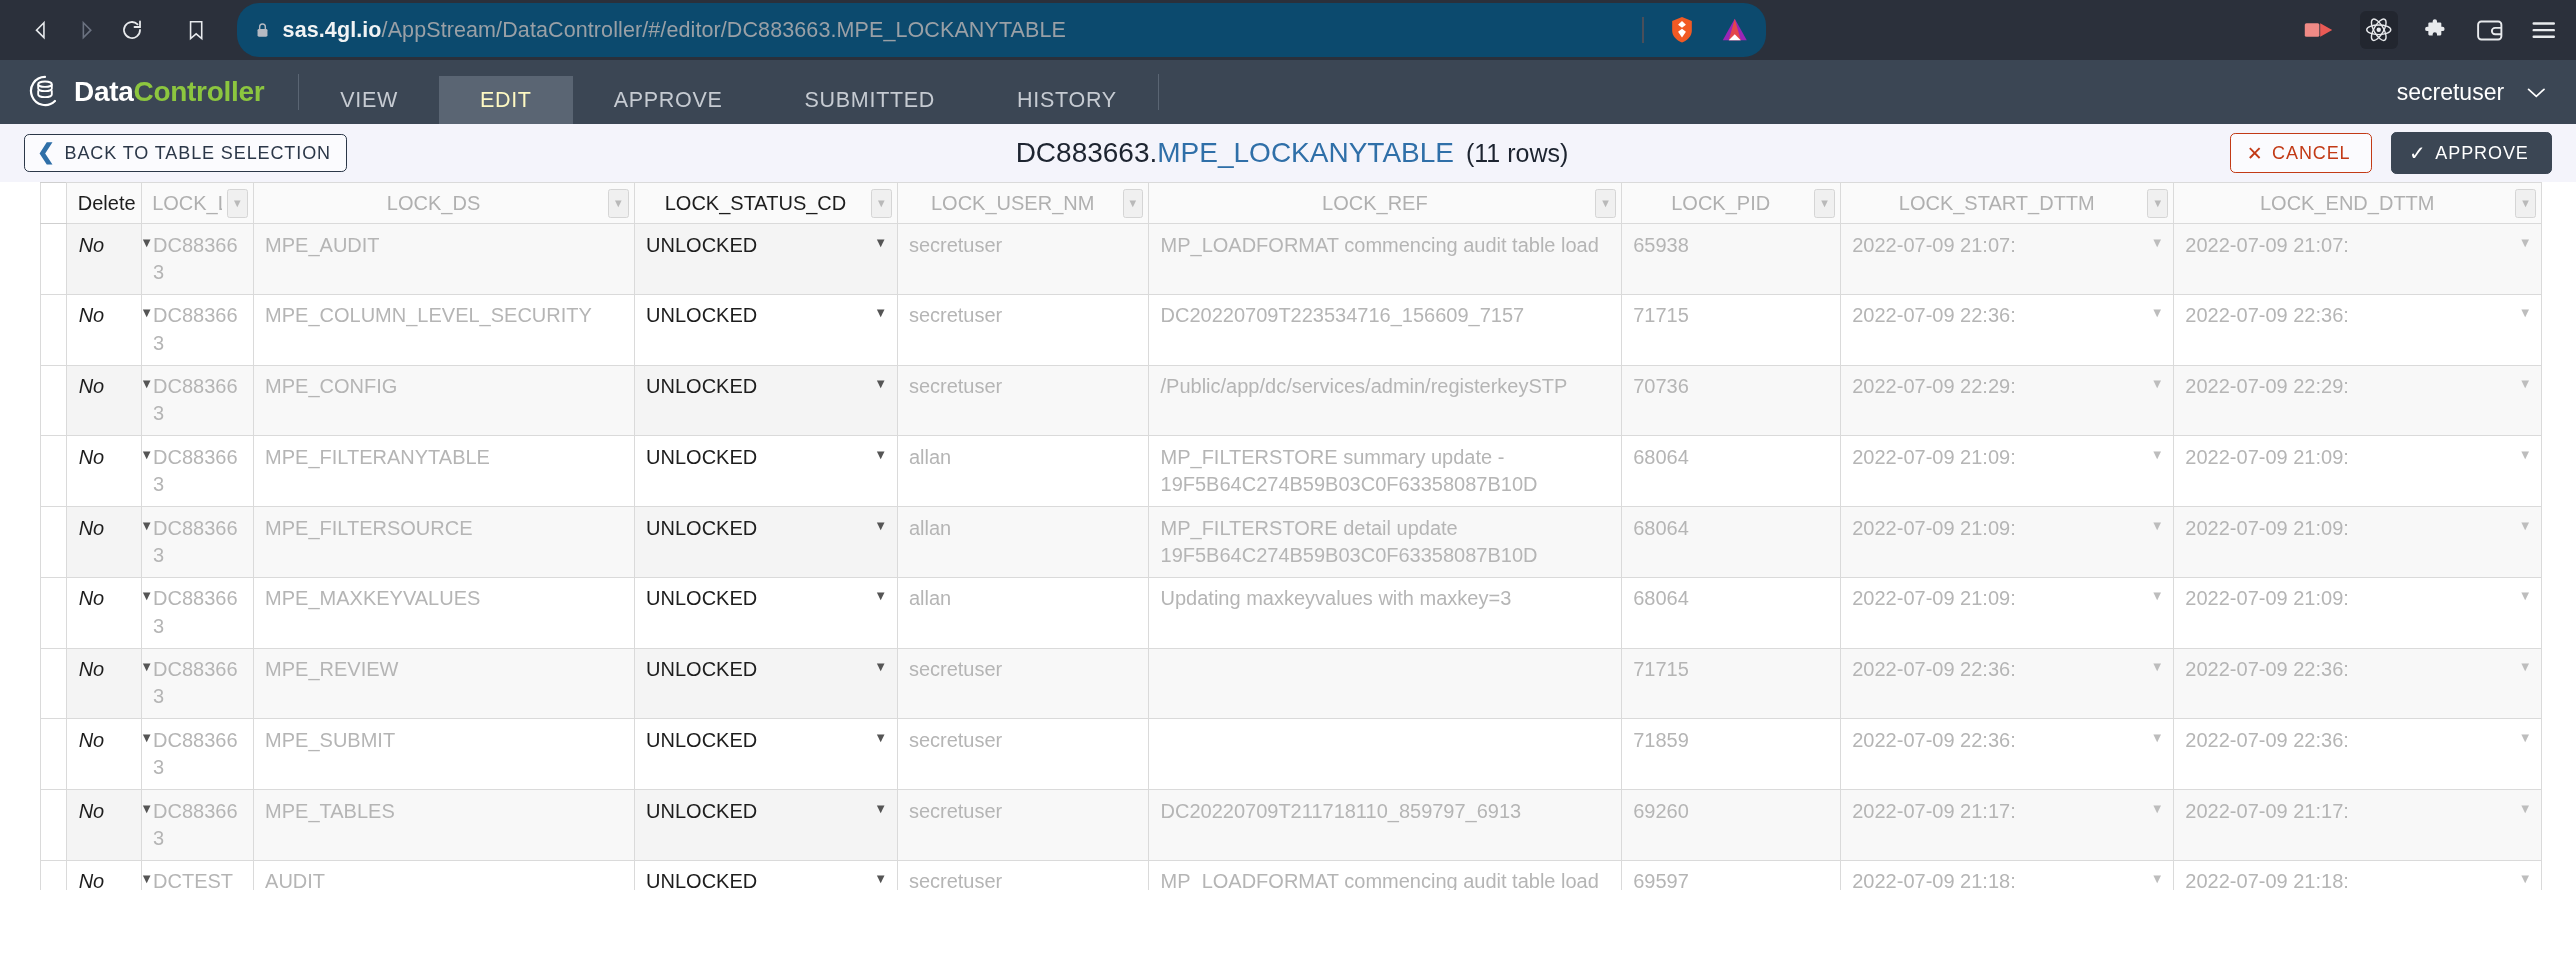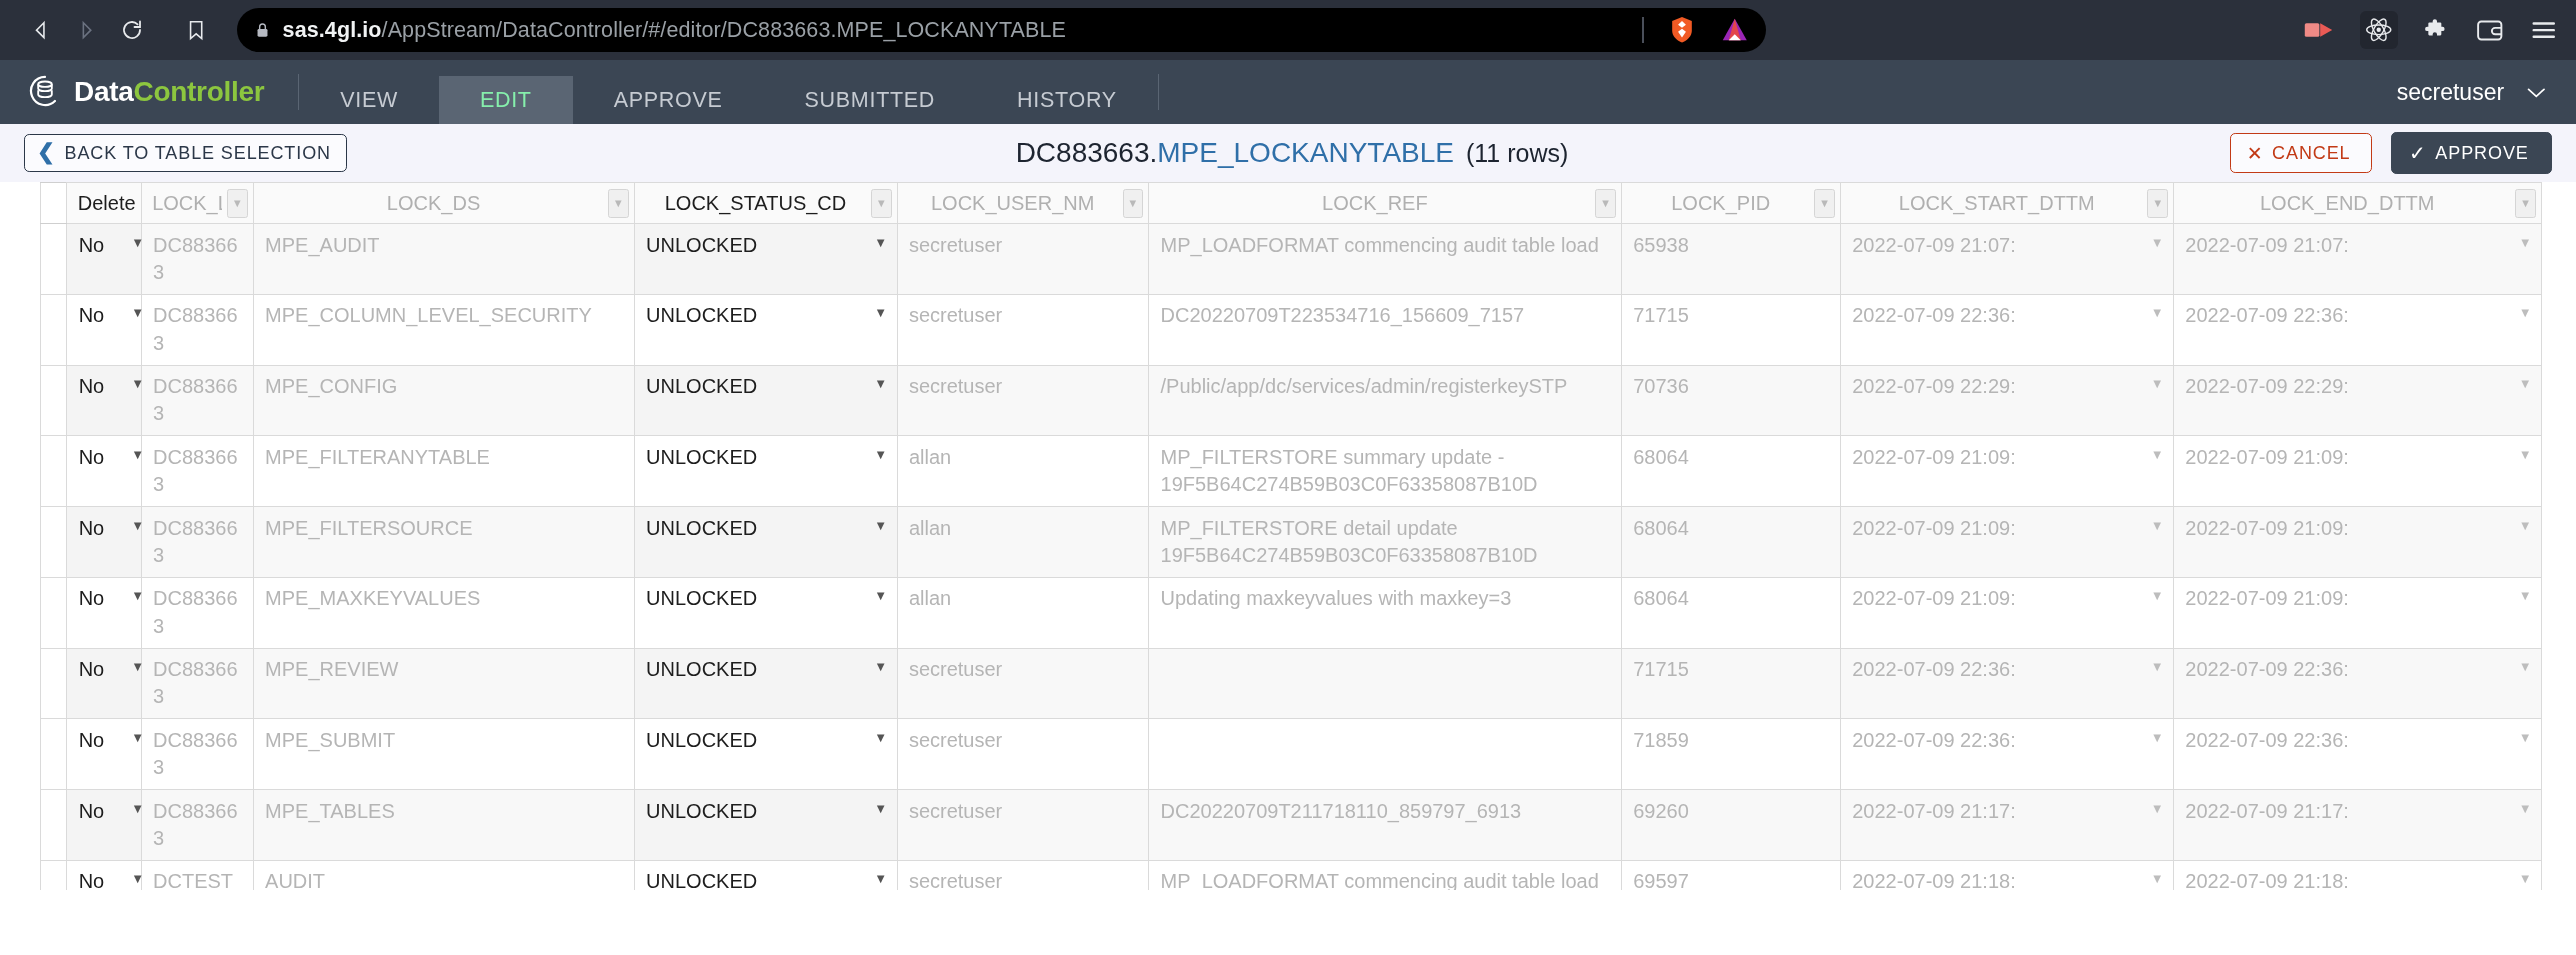--- a/index.html
+++ b/index.html
@@ -35,9 +35,9 @@
   .url-box {
     flex: 0 0 auto;
     width: 1529px;
-    height: 44px;
+    height: 54px;
     margin-left: 19px;
-    background: #000000;
+    background: #0c4a6e;
     border-radius: 22.3px;
     display: flex;
     align-items: center;

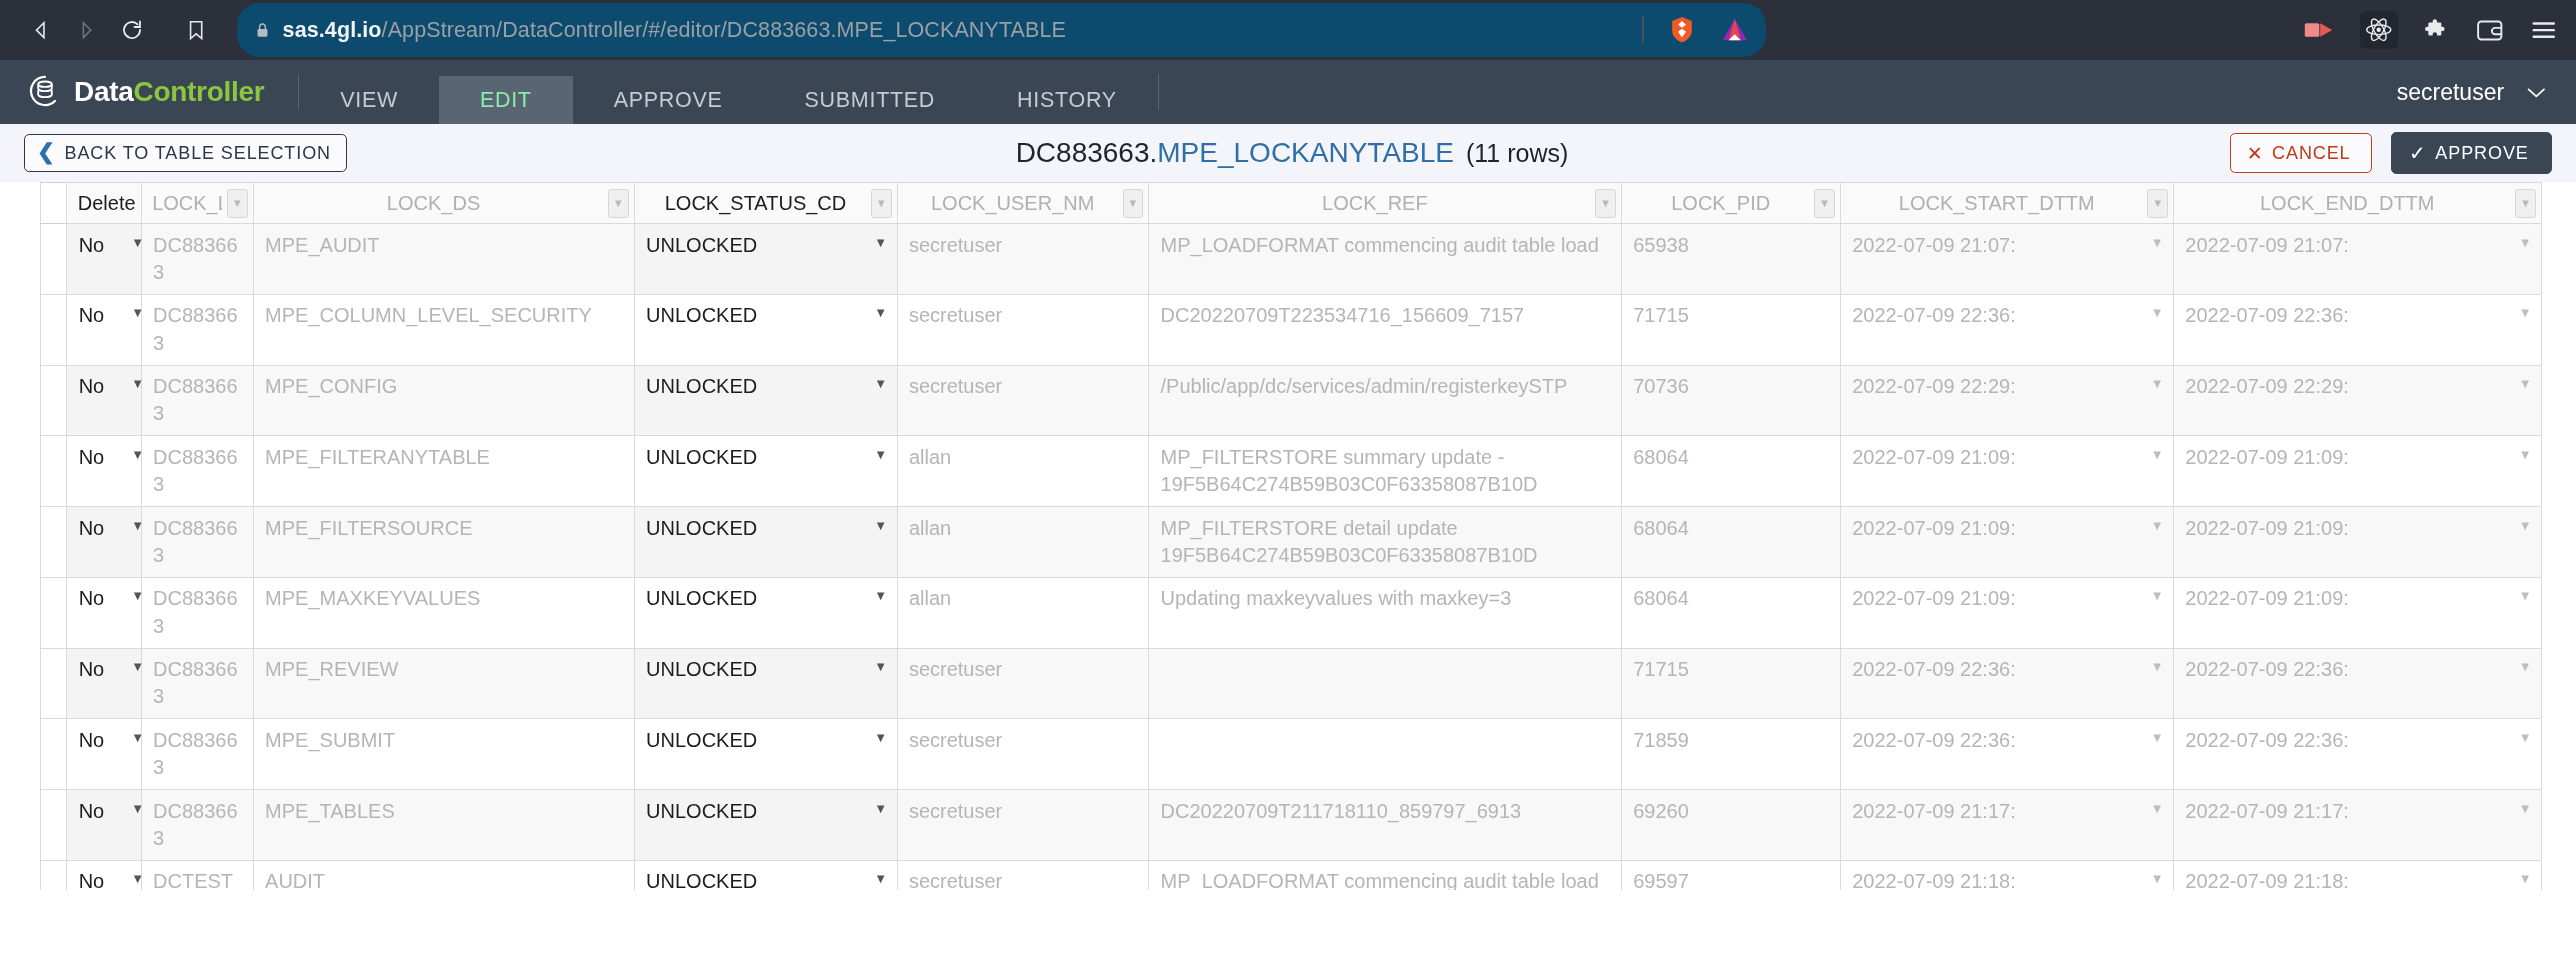--- a/index.html
+++ b/index.html
@@ -107,7 +107,7 @@
     letter-spacing: 0.7px;
     white-space: nowrap;
   }
-  .nav-tab.active { background: #5a6573; color: #86efac; text-align: right; }
+  .nav-tab.active { background: #5a6573; color: #fef9c3; text-align: right; }
   .header-spacer { flex: 1; }
   .user-area {
     display: flex; align-items: center; gap: 22.3px;

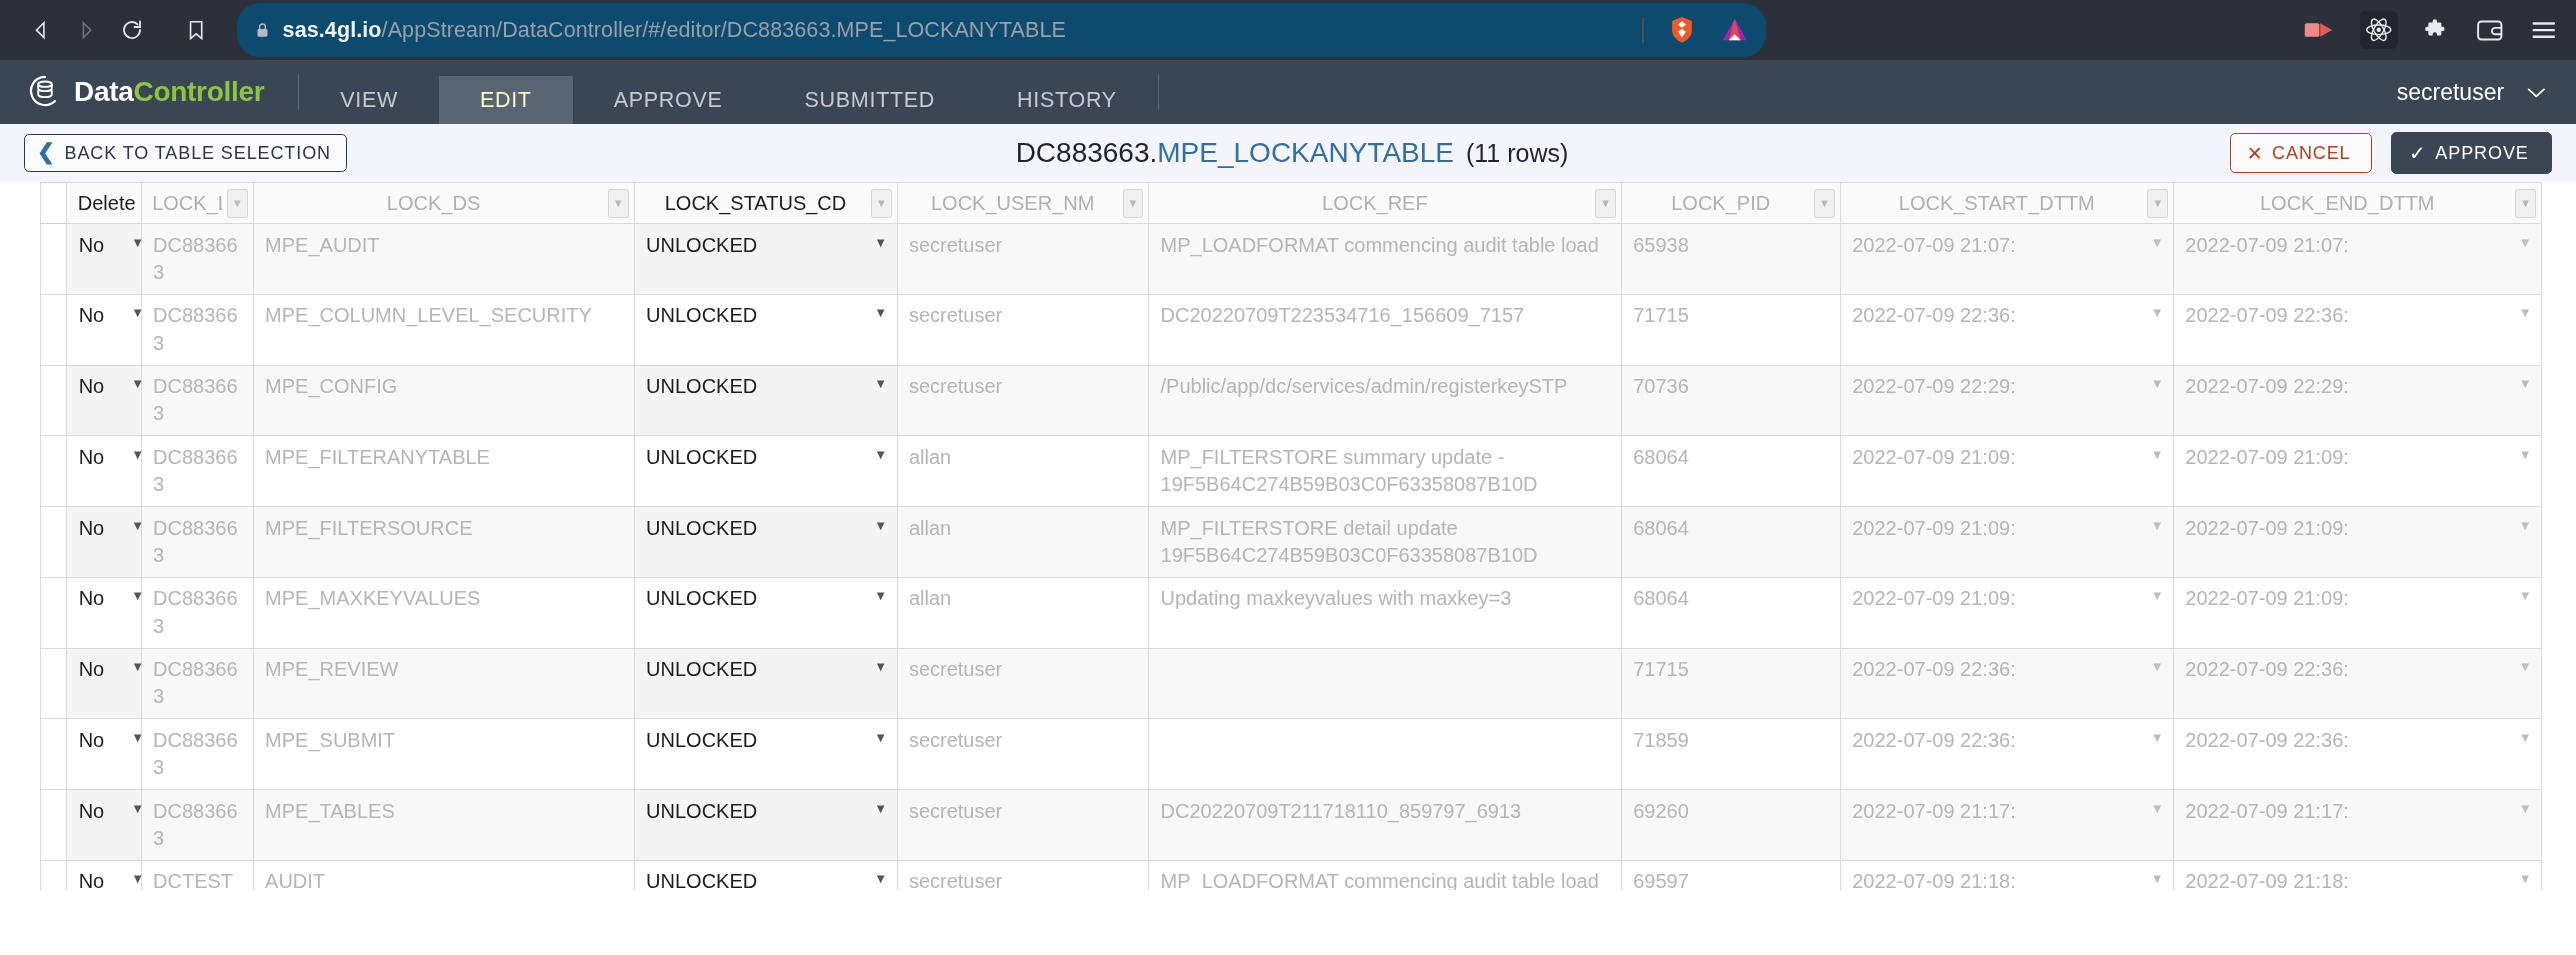--- a/index.html
+++ b/index.html
@@ -244,7 +244,7 @@
   .cell-sel .caret { color: #555; font-size: 13px; flex: 0 0 auto; line-height: 1.7; }
   .cell-ro .cell-sel { color: #b5b5b5; }
   .cell-ro .cell-sel .caret { color: #bdbdbd; }
-  .cell-del .cell-sel { justify-content: space-between; gap: 27px; }
+  .cell-del .cell-sel { justify-content: space-between; gap: 36px; font-style: italic; }
 
   col.c-gutter { width: 26px; }
   col.c-del    { width: 73px; }

